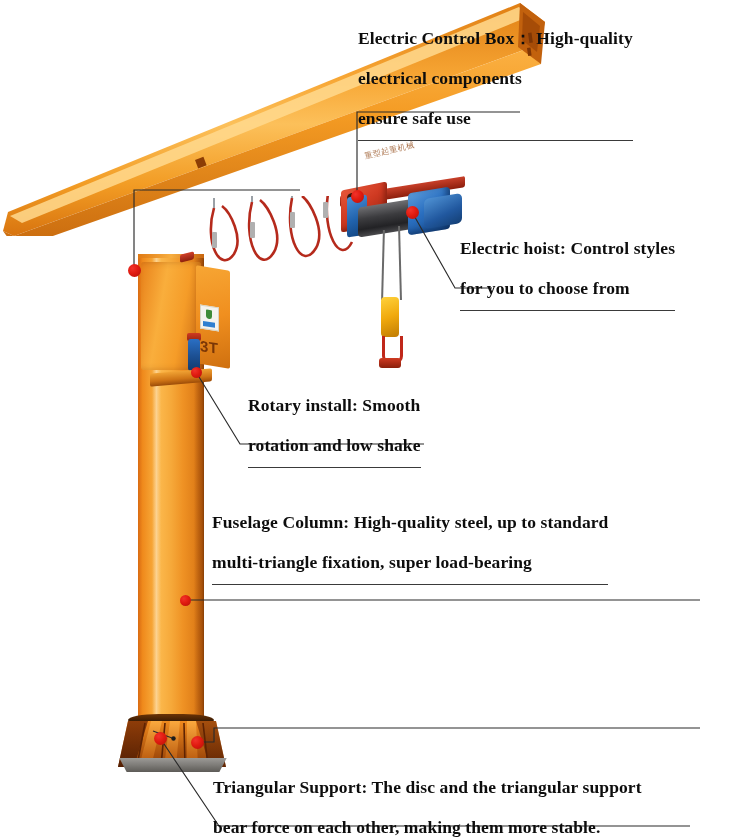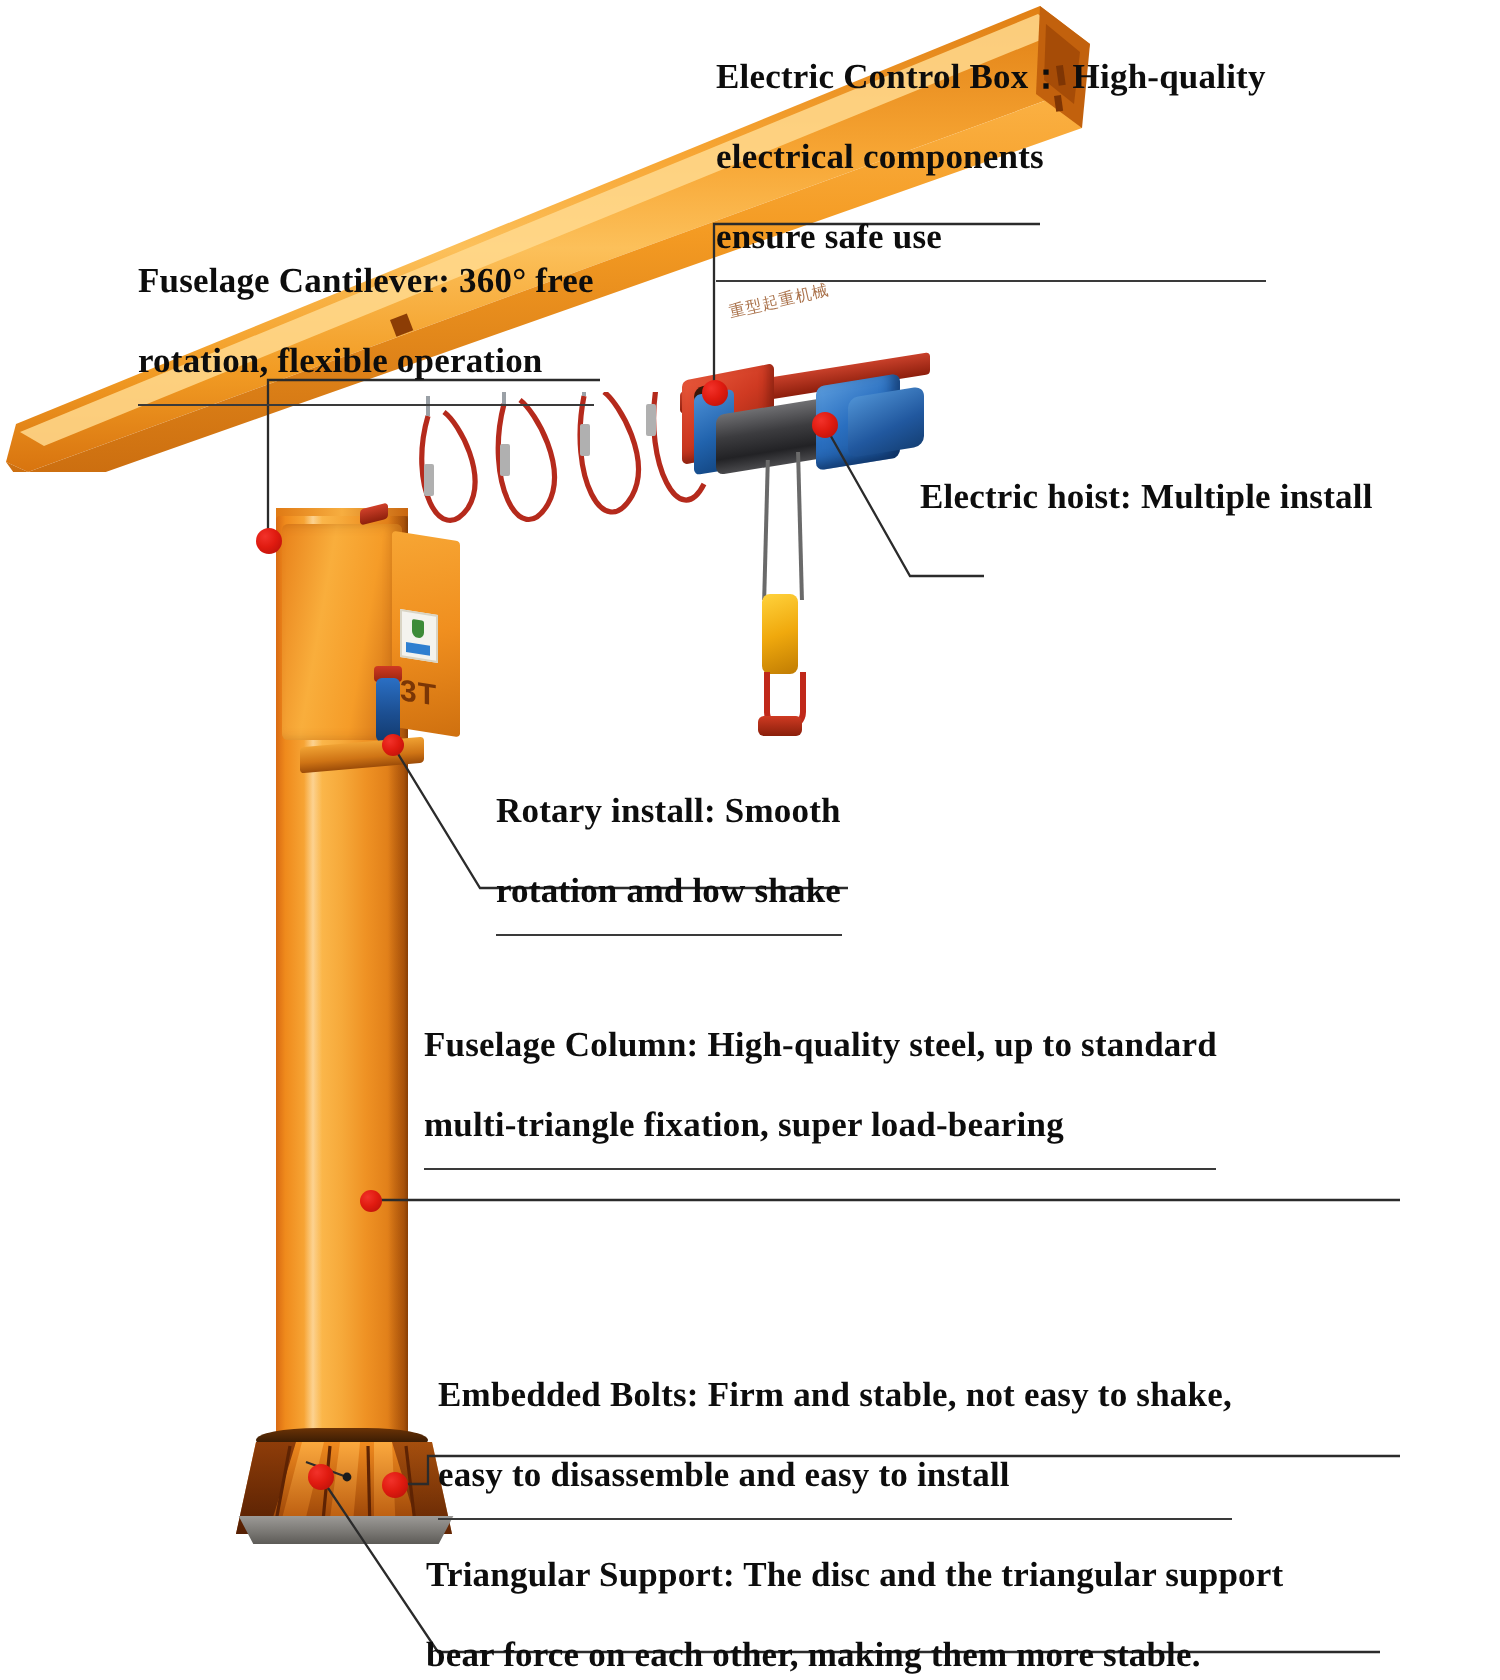--- a/index.html
+++ b/index.html
@@ -428,10 +428,6 @@
     <span class="ln ul">ensure safe use</span>
   </div>
 
-  <div class="annot" style="left:69px;top:120px">
-    <span class="ln">Fuselage Cantilever:  360° free</span>
-    <span class="ln ul">rotation, flexible operation</span>
-  </div>
 
   <div class="annot" style="left:460px;top:228px">
     <span class="ln">Electric hoist:  Multiple install</span>

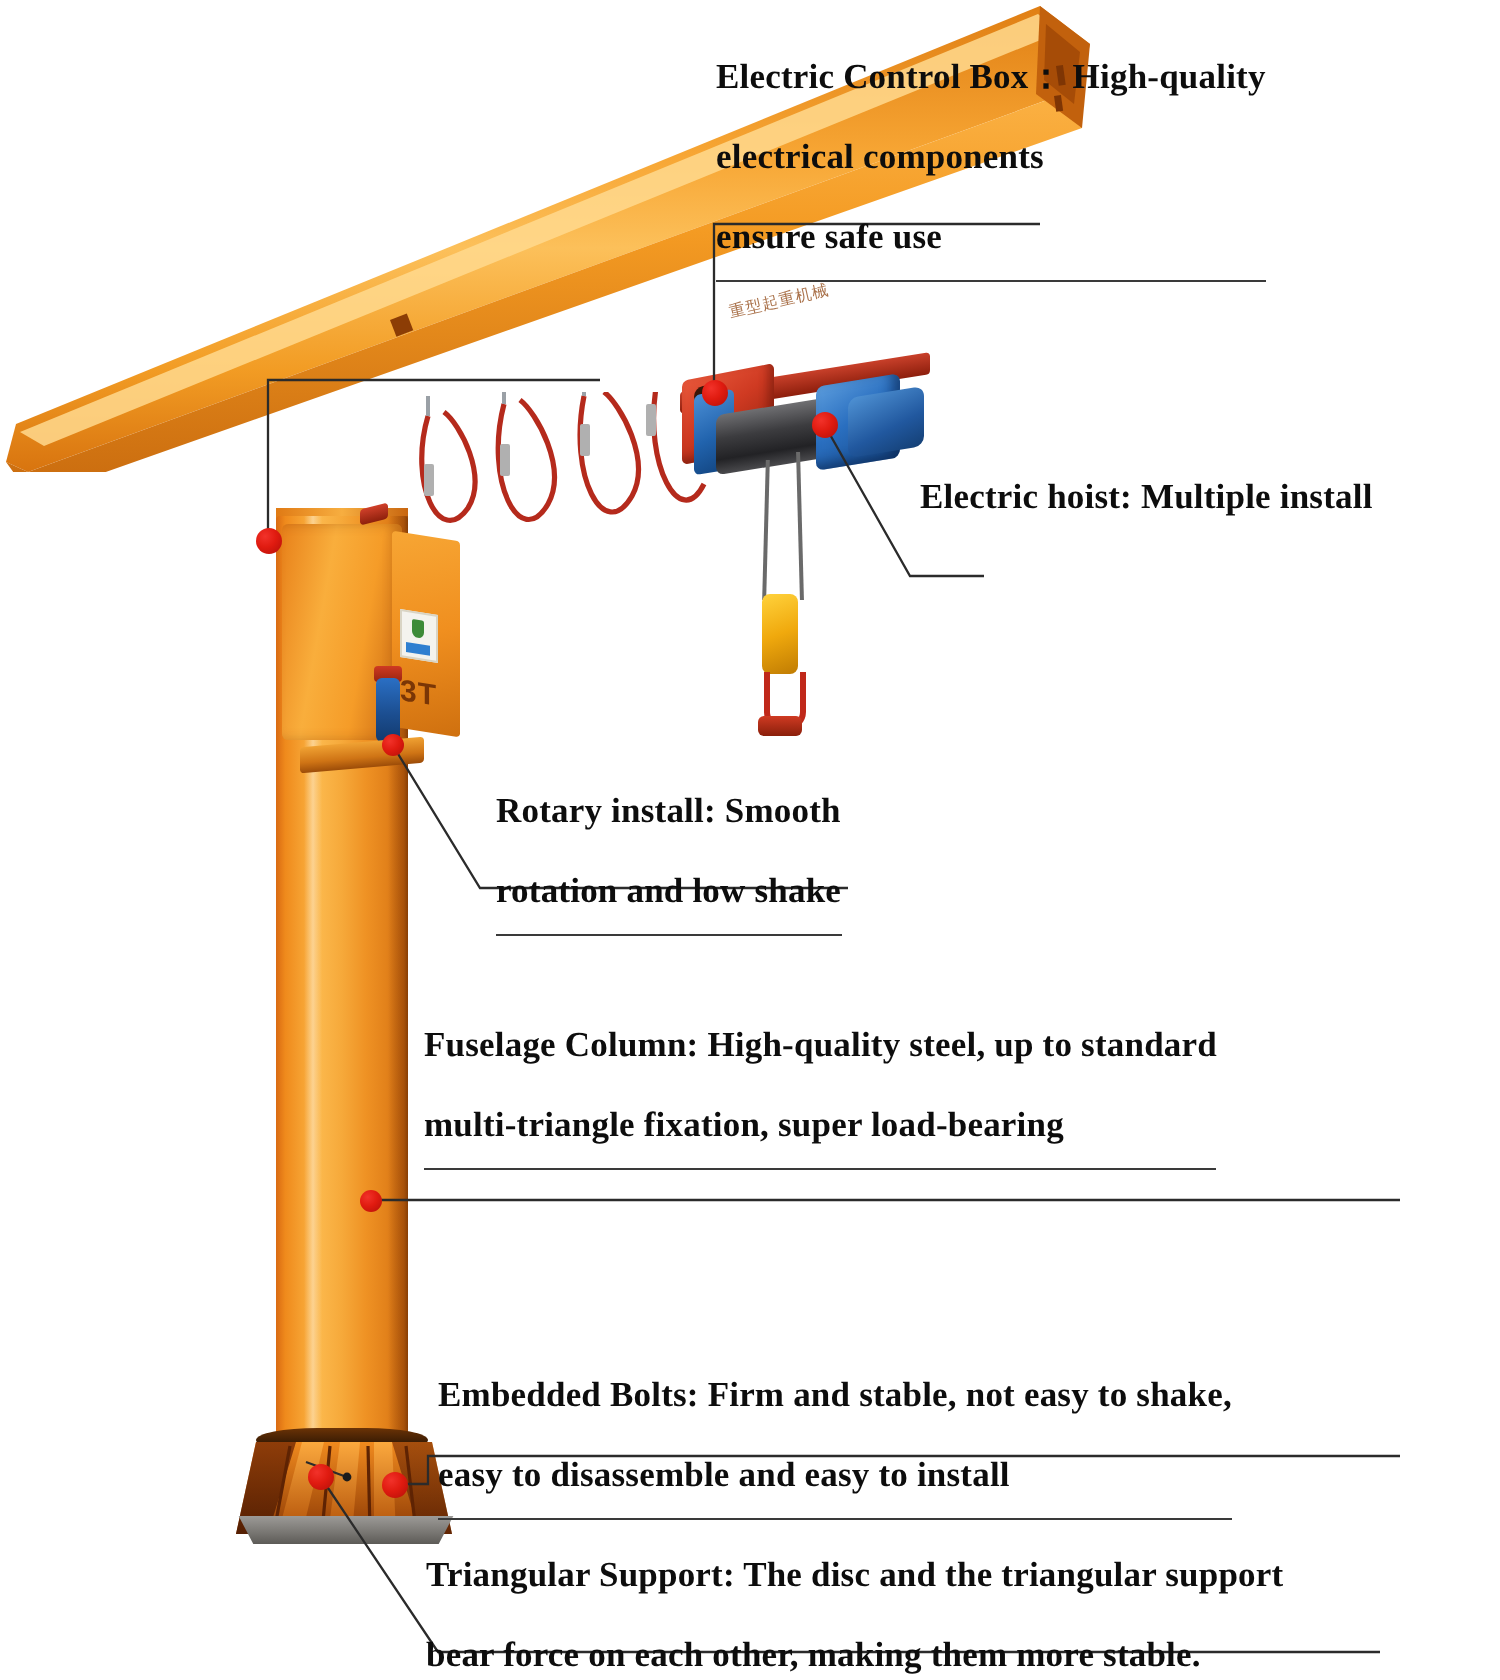--- a/index.html
+++ b/index.html
@@ -430,7 +430,7 @@
 
 
   <div class="annot" style="left:460px;top:228px">
-    <span class="ln">Electric hoist:  Multiple install</span>
+    <span class="ln">Electric hoist:  Control styles</span>
   </div>
 
   <div class="annot" style="left:248px;top:385px">

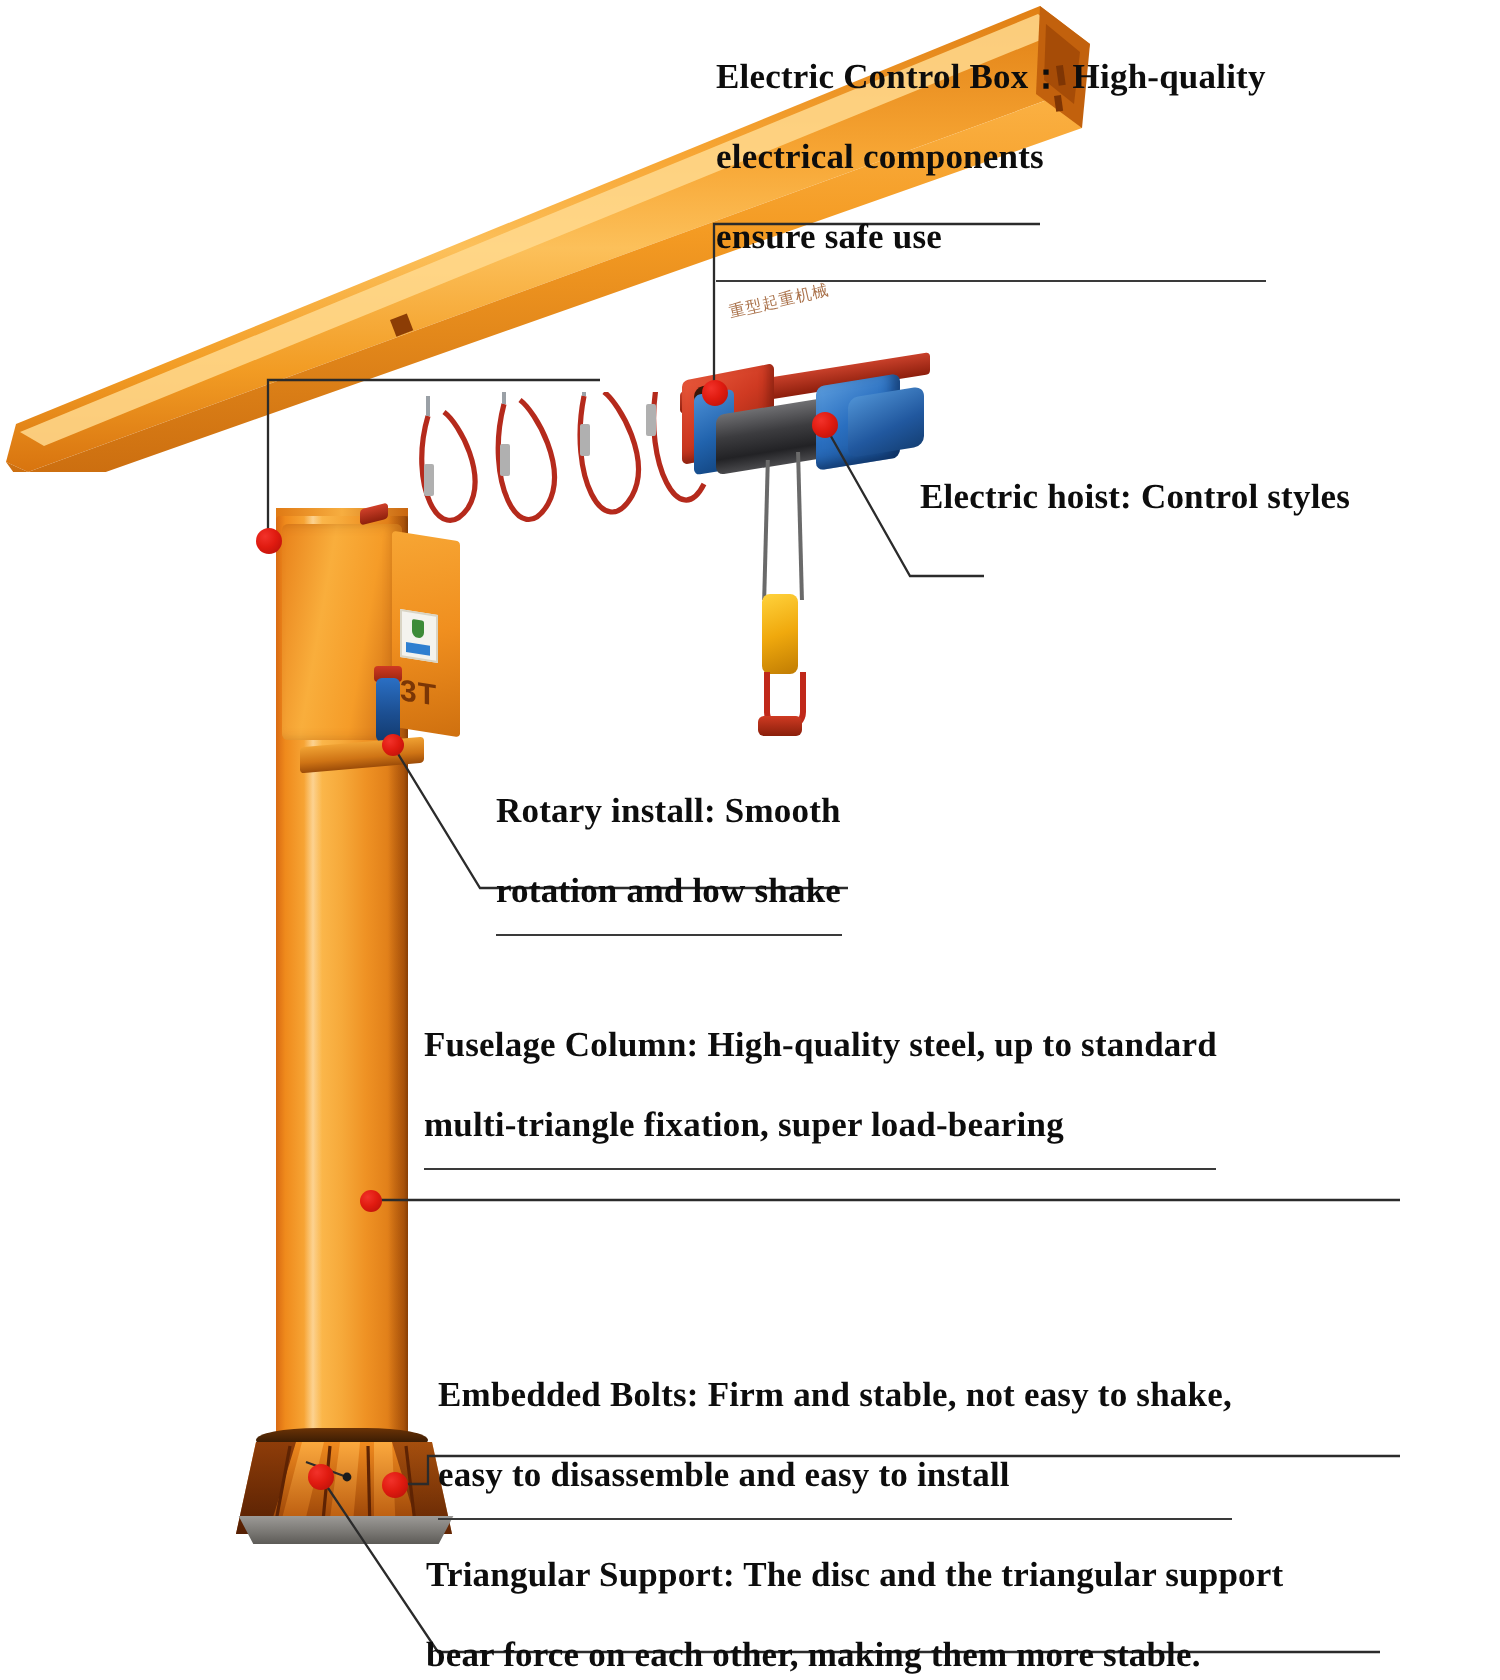--- a/index.html
+++ b/index.html
@@ -431,6 +431,7 @@
 
   <div class="annot" style="left:460px;top:228px">
     <span class="ln">Electric hoist:  Control styles</span>
+    <span class="ln ul">for you to choose from</span>
   </div>
 
   <div class="annot" style="left:248px;top:385px">

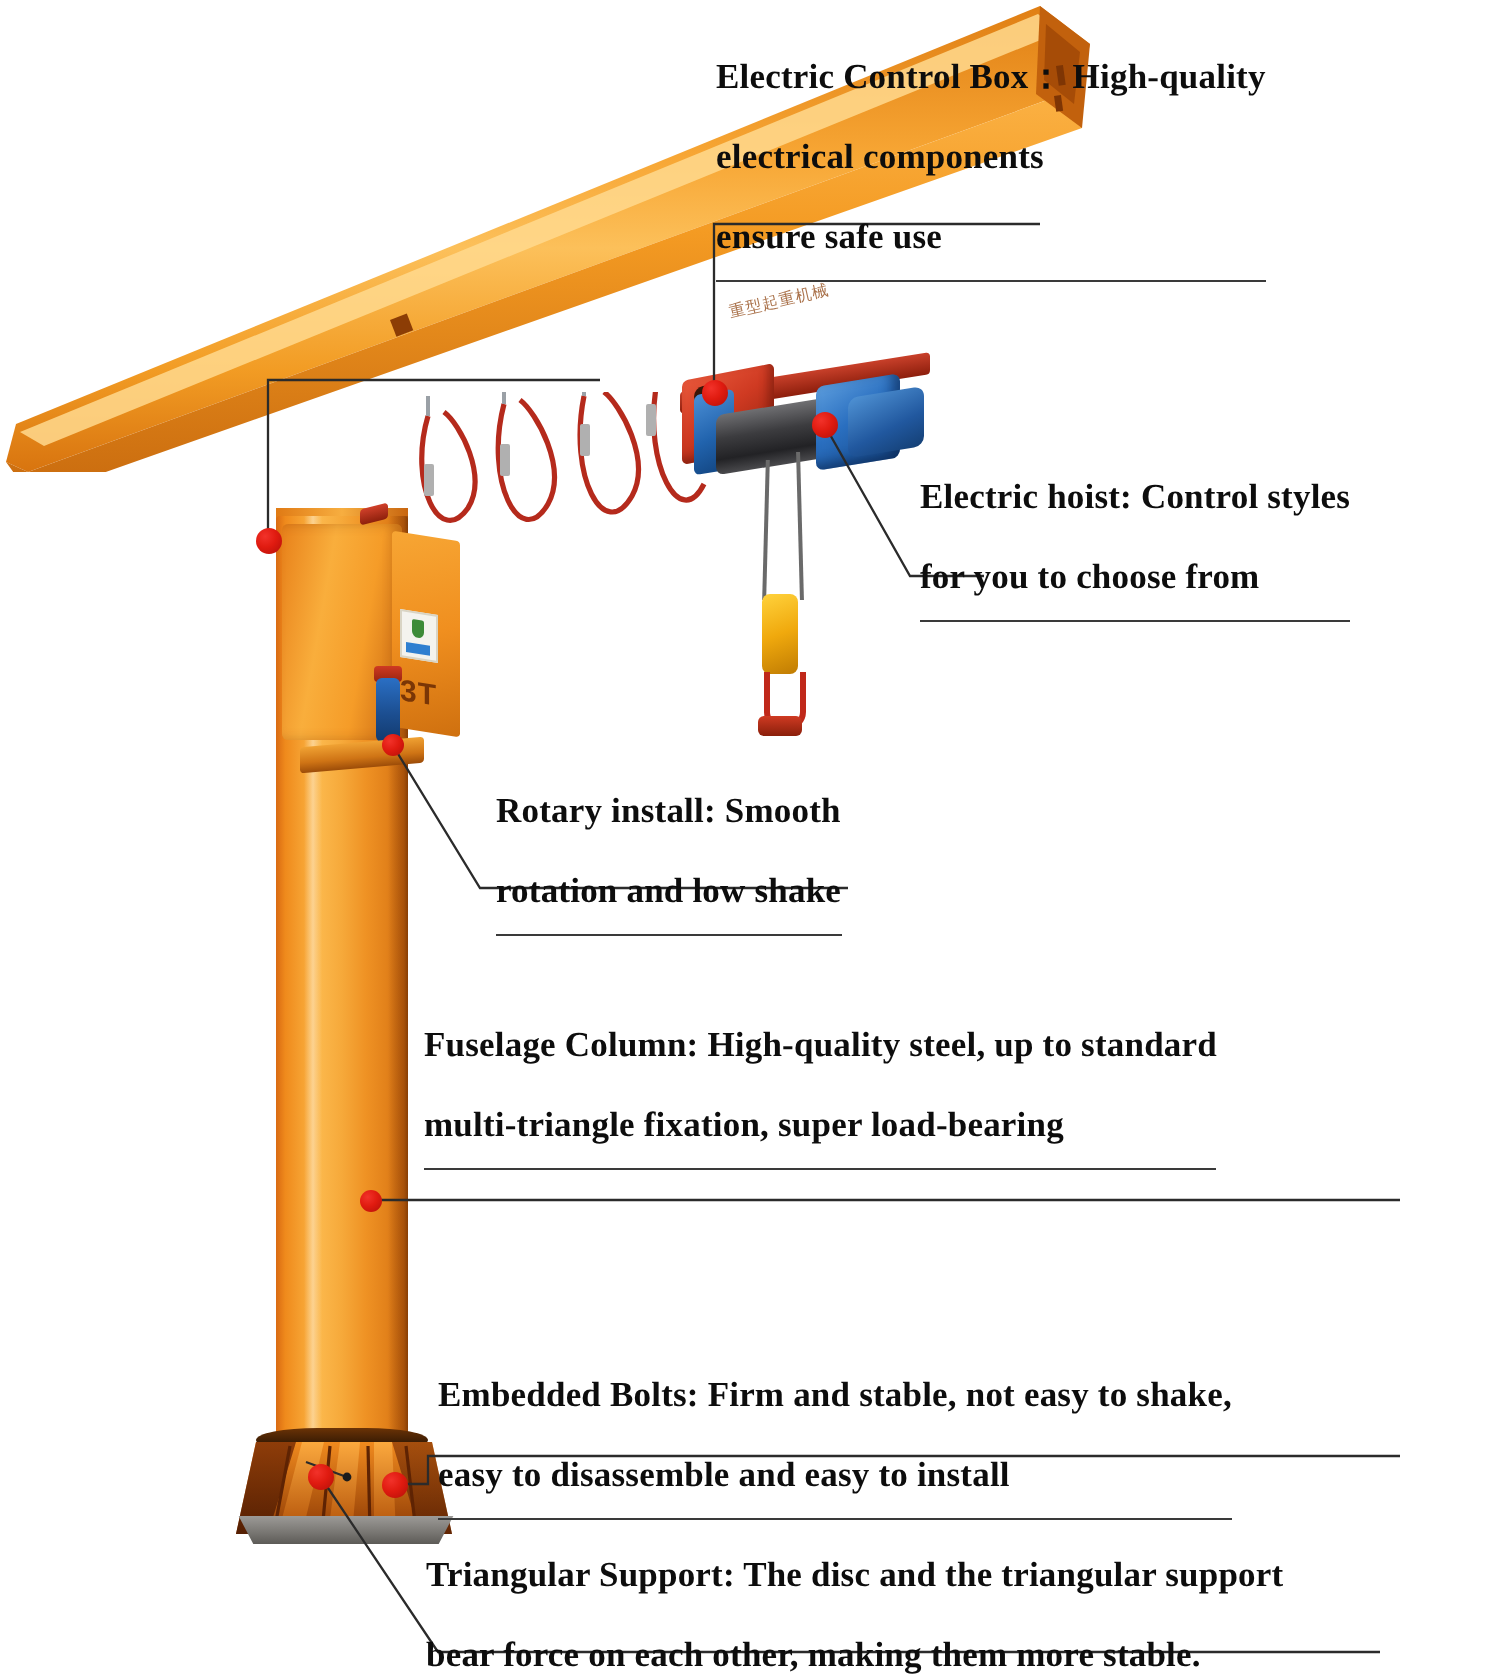--- a/index.html
+++ b/index.html
@@ -444,10 +444,6 @@
     <span class="ln ul">multi-triangle fixation, super load-bearing</span>
   </div>
 
-  <div class="annot" style="left:219px;top:677px">
-    <span class="ln">Embedded Bolts:  Firm and stable, not easy to shake,</span>
-    <span class="ln ul">easy to disassemble and easy to install</span>
-  </div>
 
   <div class="annot" style="left:213px;top:767px">
     <span class="ln">Triangular Support:  The disc and the triangular support</span>

